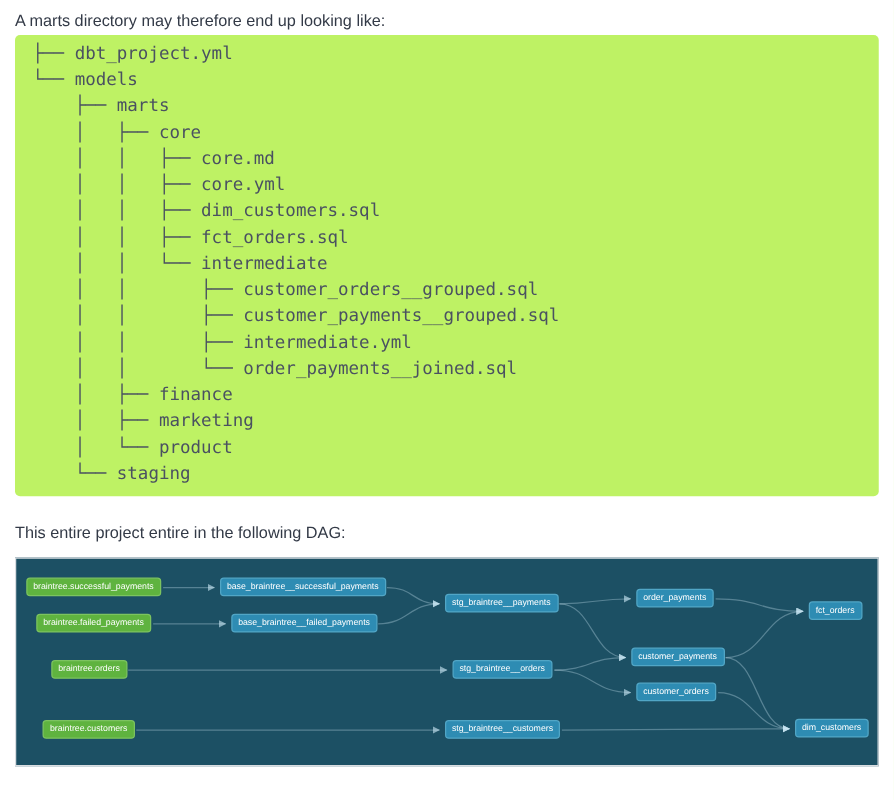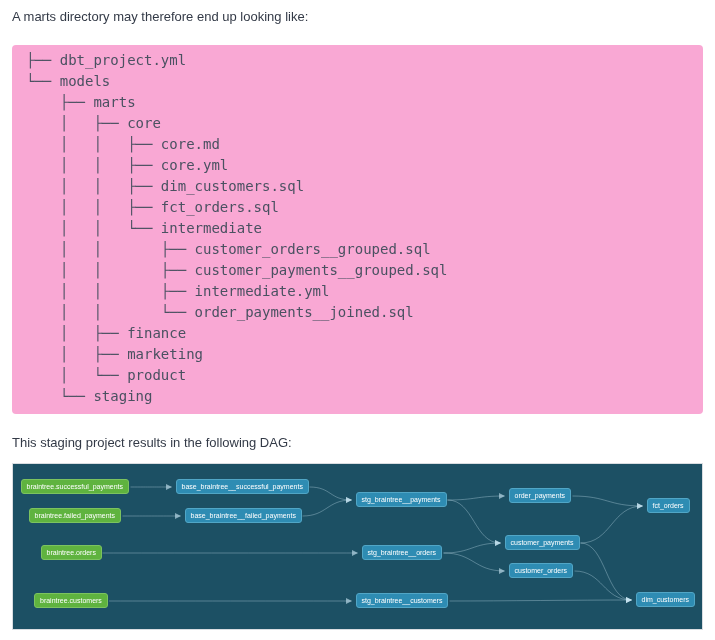--- a/index.html
+++ b/index.html
@@ -15,8 +15,7 @@
   .para.intro{margin-top:6px;}
   .para.caption{margin-top:18px;}
   .code-block{
-    margin-top:17px;
-    background:#f9a8d4;
+    background:#bef264;
     border-radius:4px;
   }
   .code-block pre{

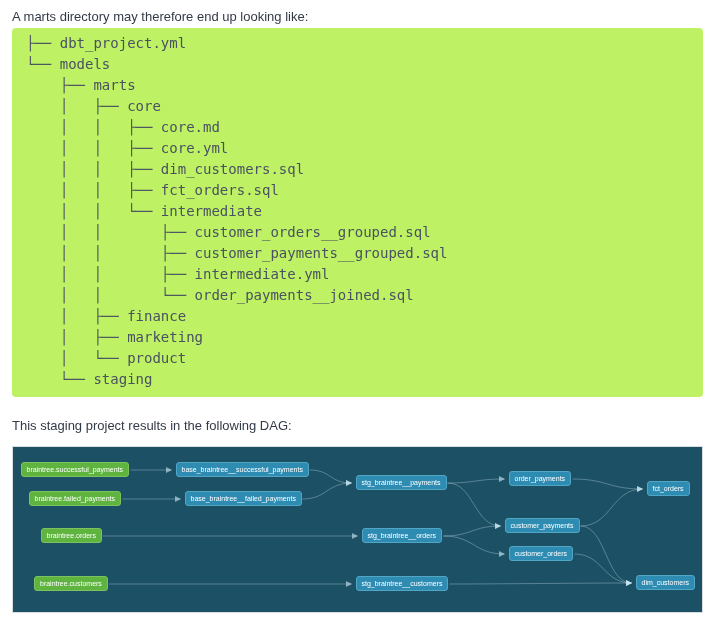--- a/index.html
+++ b/index.html
@@ -79,7 +79,7 @@
     └── staging</pre>
   </div>
 
-  <p class="para caption">This staging project results in the following DAG:</p>
+  <p class="para caption">This entire project entire in the following DAG:</p>
 
   <div class="dag-frame">
     <svg class="dag-edges" viewBox="0 0 689 163" width="689" height="163">

